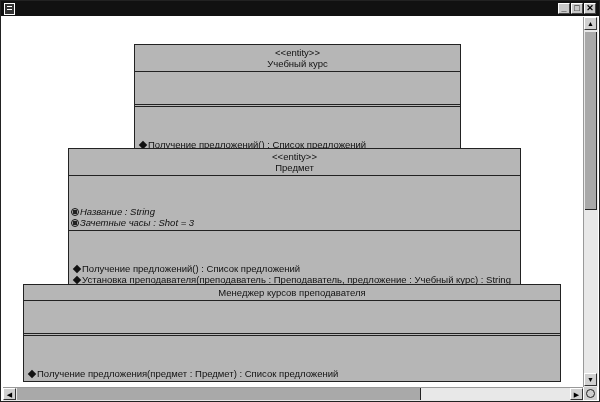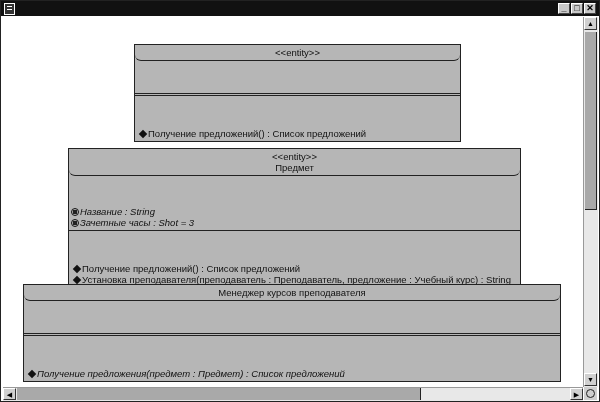--- a/index.html
+++ b/index.html
@@ -13,7 +13,7 @@
   .winbtn{width:12px;height:11px;background:#c8c8c8;border:1px solid #fff;border-right-color:#444;border-bottom-color:#444;box-sizing:border-box;position:relative;color:#000;font-size:9px;line-height:9px;text-align:center;font-weight:bold;}
   .canvas{position:absolute;left:2px;top:16px;width:578px;height:368px;background:#fff;overflow:hidden;}
   .cls{position:absolute;background:#b6b6b6;border:1px solid #222;font-size:9.5px;color:#111;}
-  .cls .hdr{text-align:center;border-bottom:1px solid #222;line-height:11px;padding:2px 0 2px 0;border-radius:6px;}
+  .cls .hdr{text-align:center;border-bottom:1px solid #222;line-height:11px;padding:2px 0 2px 0;}
   .cls .sec{border-bottom:1px solid #222;padding:2px 4px;line-height:11px;margin-top:28px;}
   .cls .sec.dbl{border-bottom:3px double #222;}
   .cls .sec:last-child{border-bottom:none;}

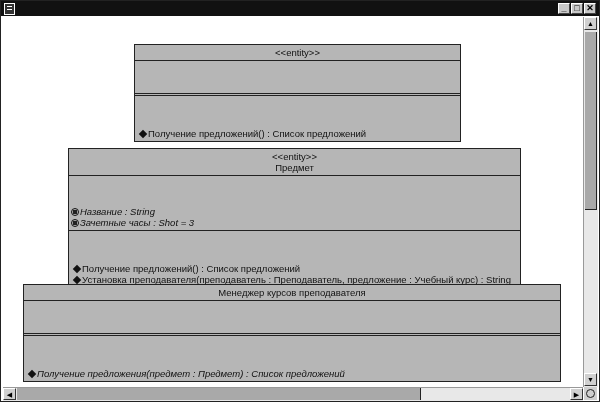--- a/index.html
+++ b/index.html
@@ -47,6 +47,7 @@
     <div class="cls" style="left:131px;top:27px;width:325px;">
       <div class="hdr">
         <div>&lt;&lt;entity&gt;&gt;</div>
+        <div>Учебный курс</div>
       </div>
       <div class="sec dbl" style="height:4px;padding:0;"></div>
       <div class="sec" style="padding-top:4px;">

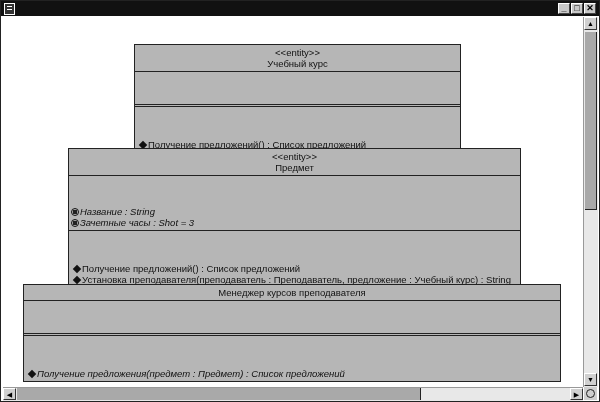--- a/index.html
+++ b/index.html
@@ -90,7 +90,7 @@
         <div>Менеджер курсов преподавателя</div>
       </div>
       <div class="sec dbl" style="height:4px;padding:0;"></div>
-      <div class="sec" style="padding-top:4px;font-style:italic;">
+      <div class="sec" style="padding-top:4px;">
         <div class="row">
             <span class="ico-op"></span>
             <span>Получение предложения(предмет : Предмет) : Список предложений</span>

